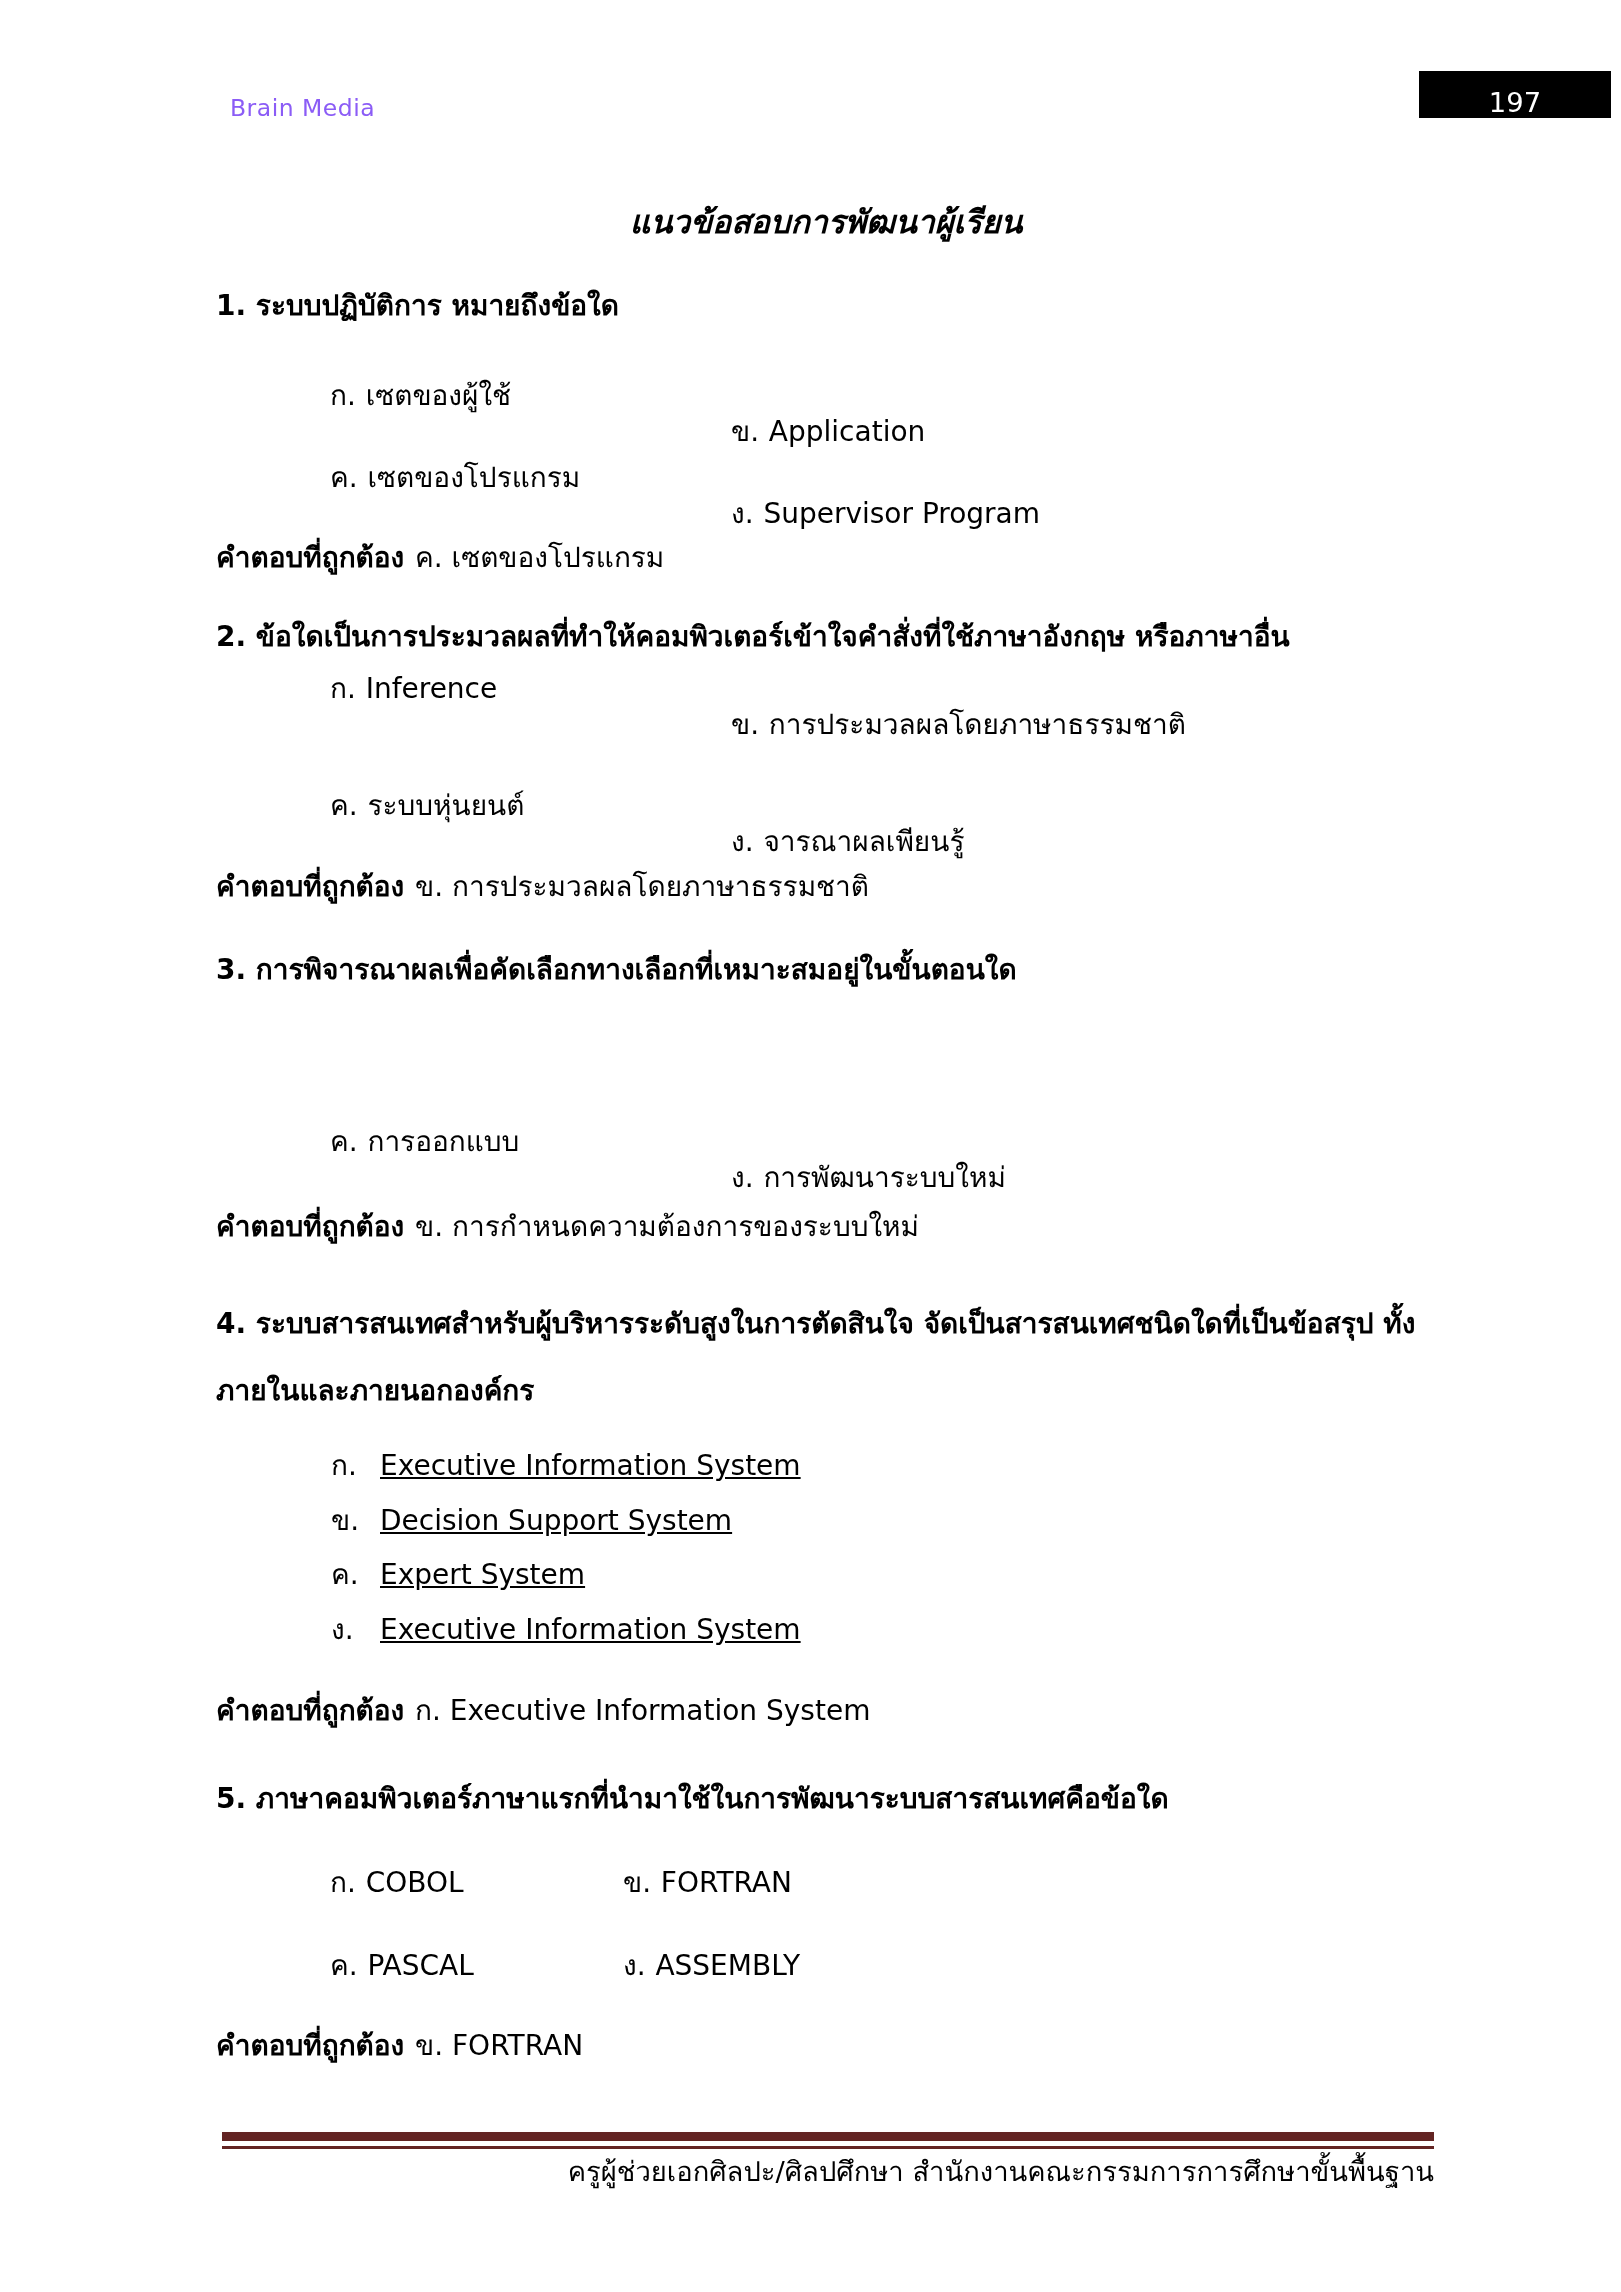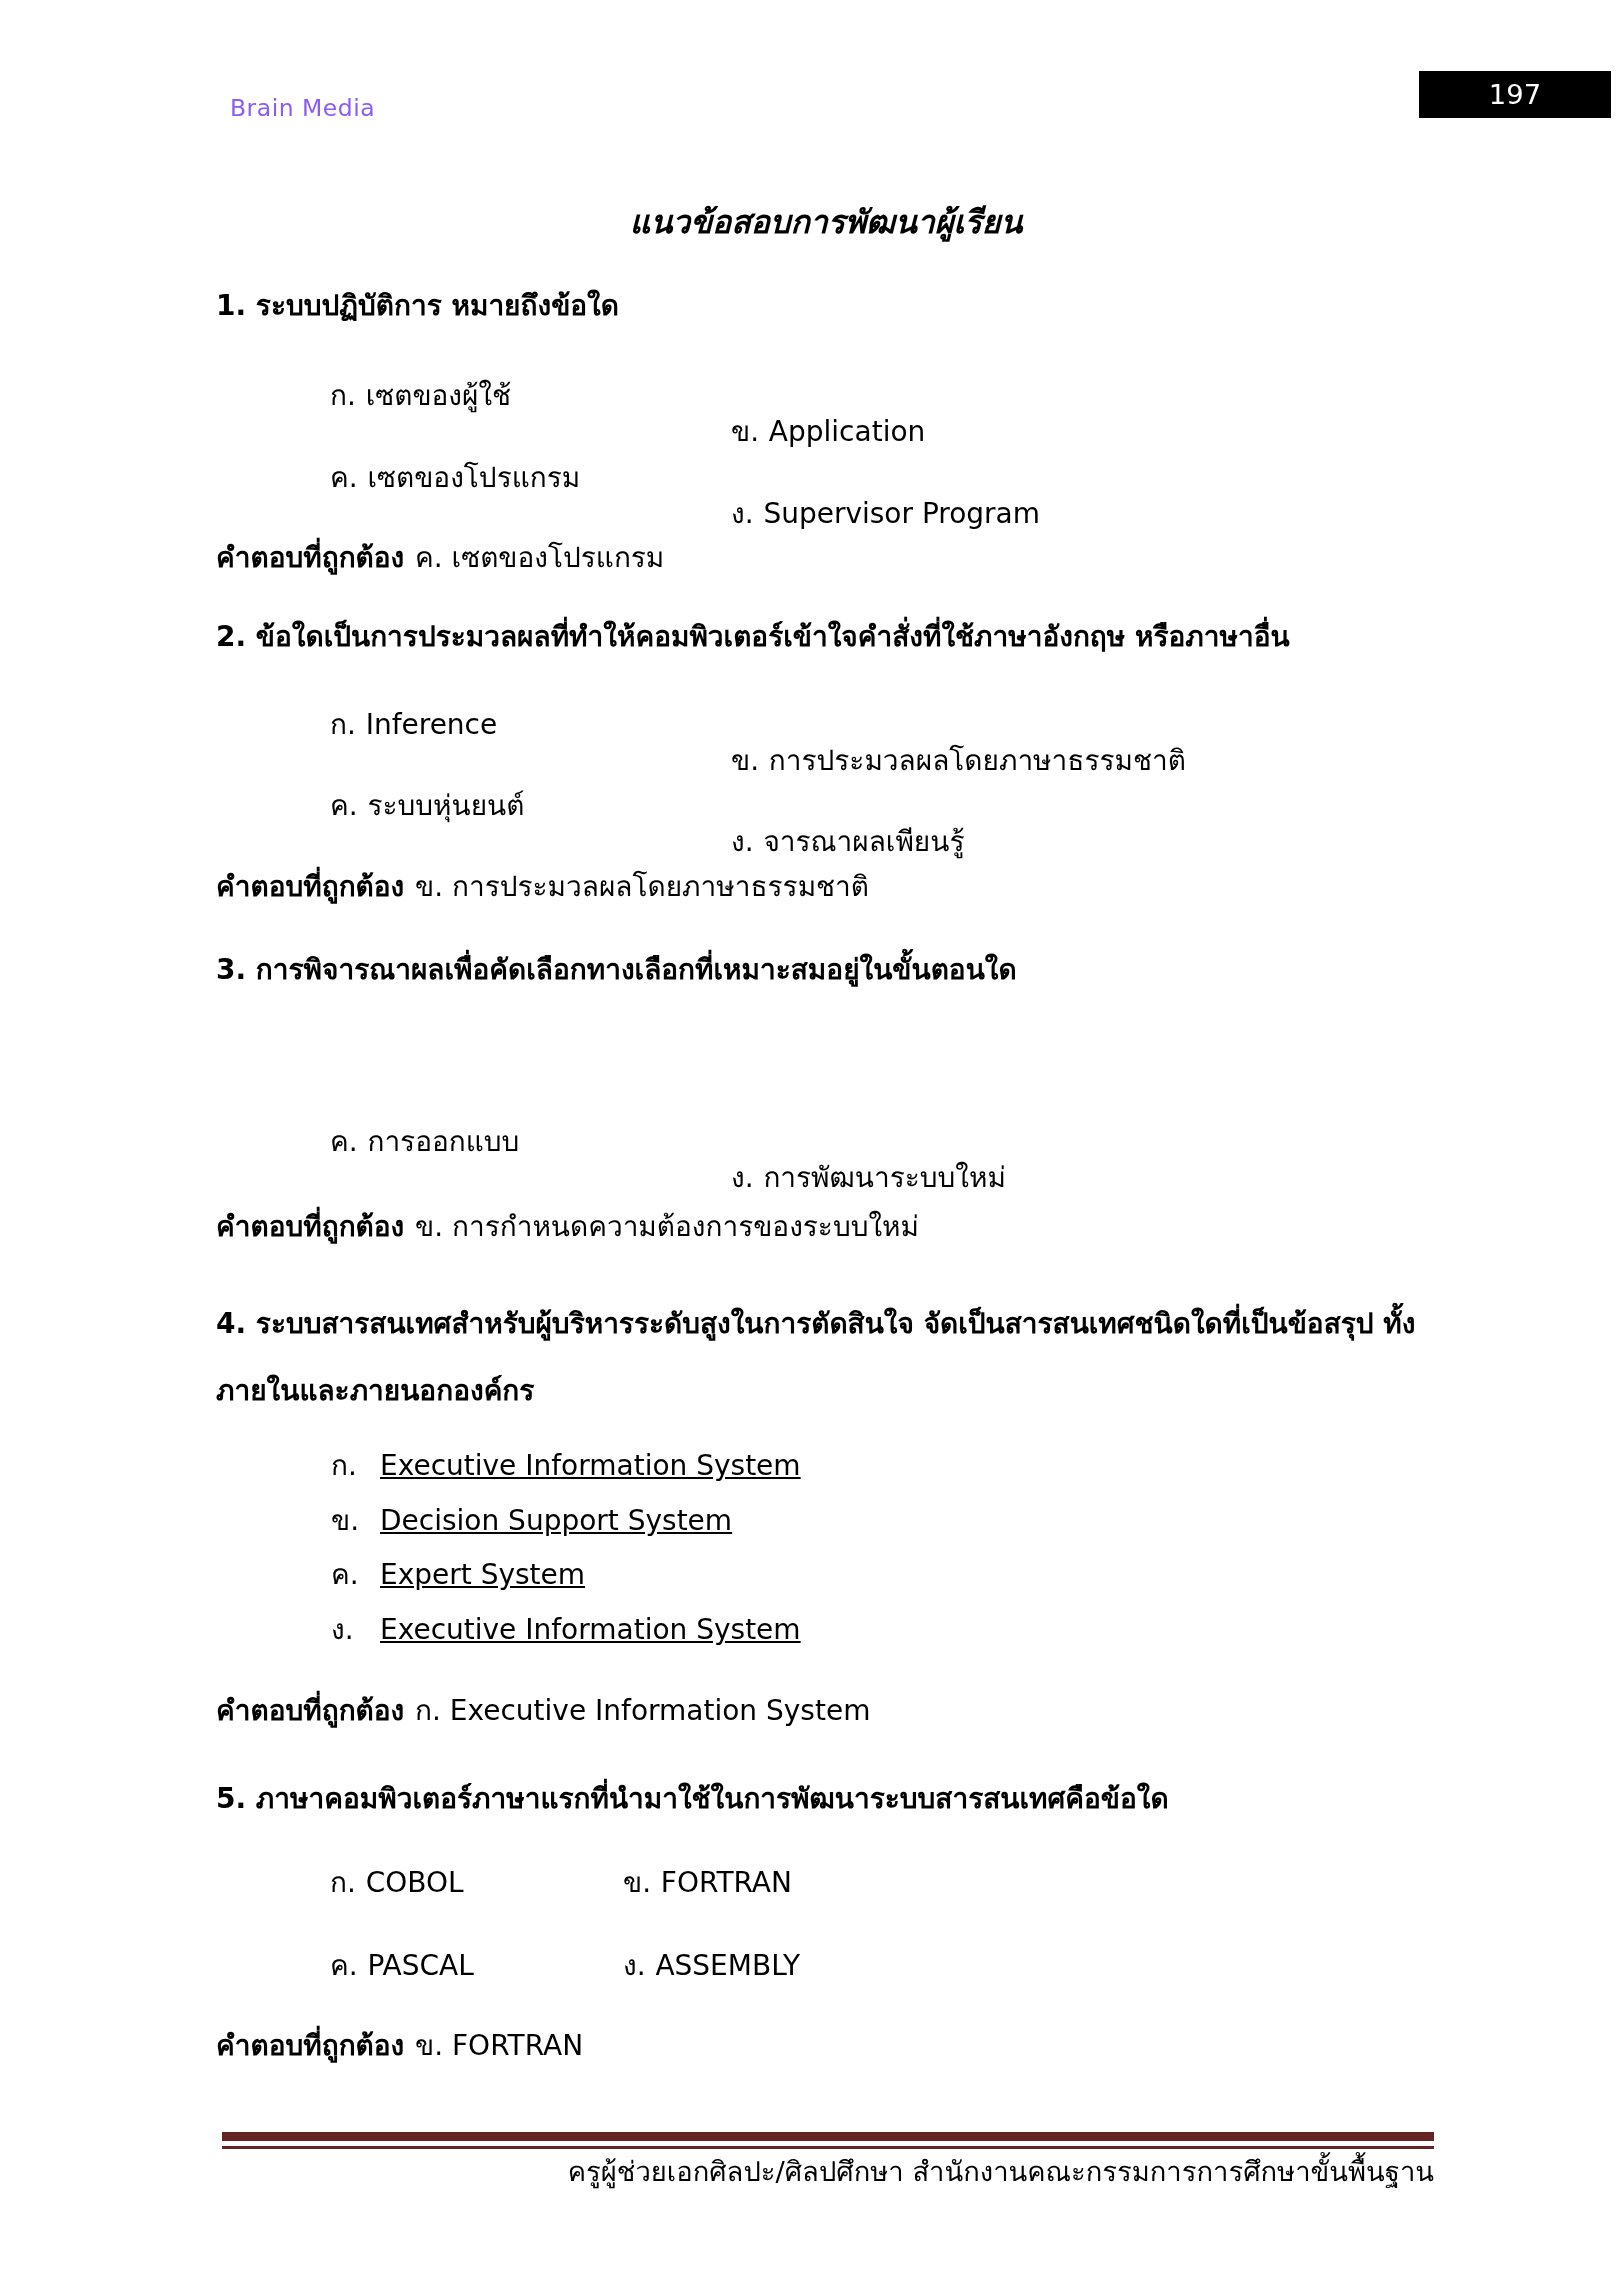--- a/index.html
+++ b/index.html
@@ -20,7 +20,7 @@
     position:absolute; left:1419px; top:71px;
     width:192px; height:47px;
     background:#000000; color:#ffffff;
-    display:flex; align-items:center; justify-content:center;
+    display:flex; align-items:flex-end; justify-content:center;
     font-size:27.4px;
   }
   .row {

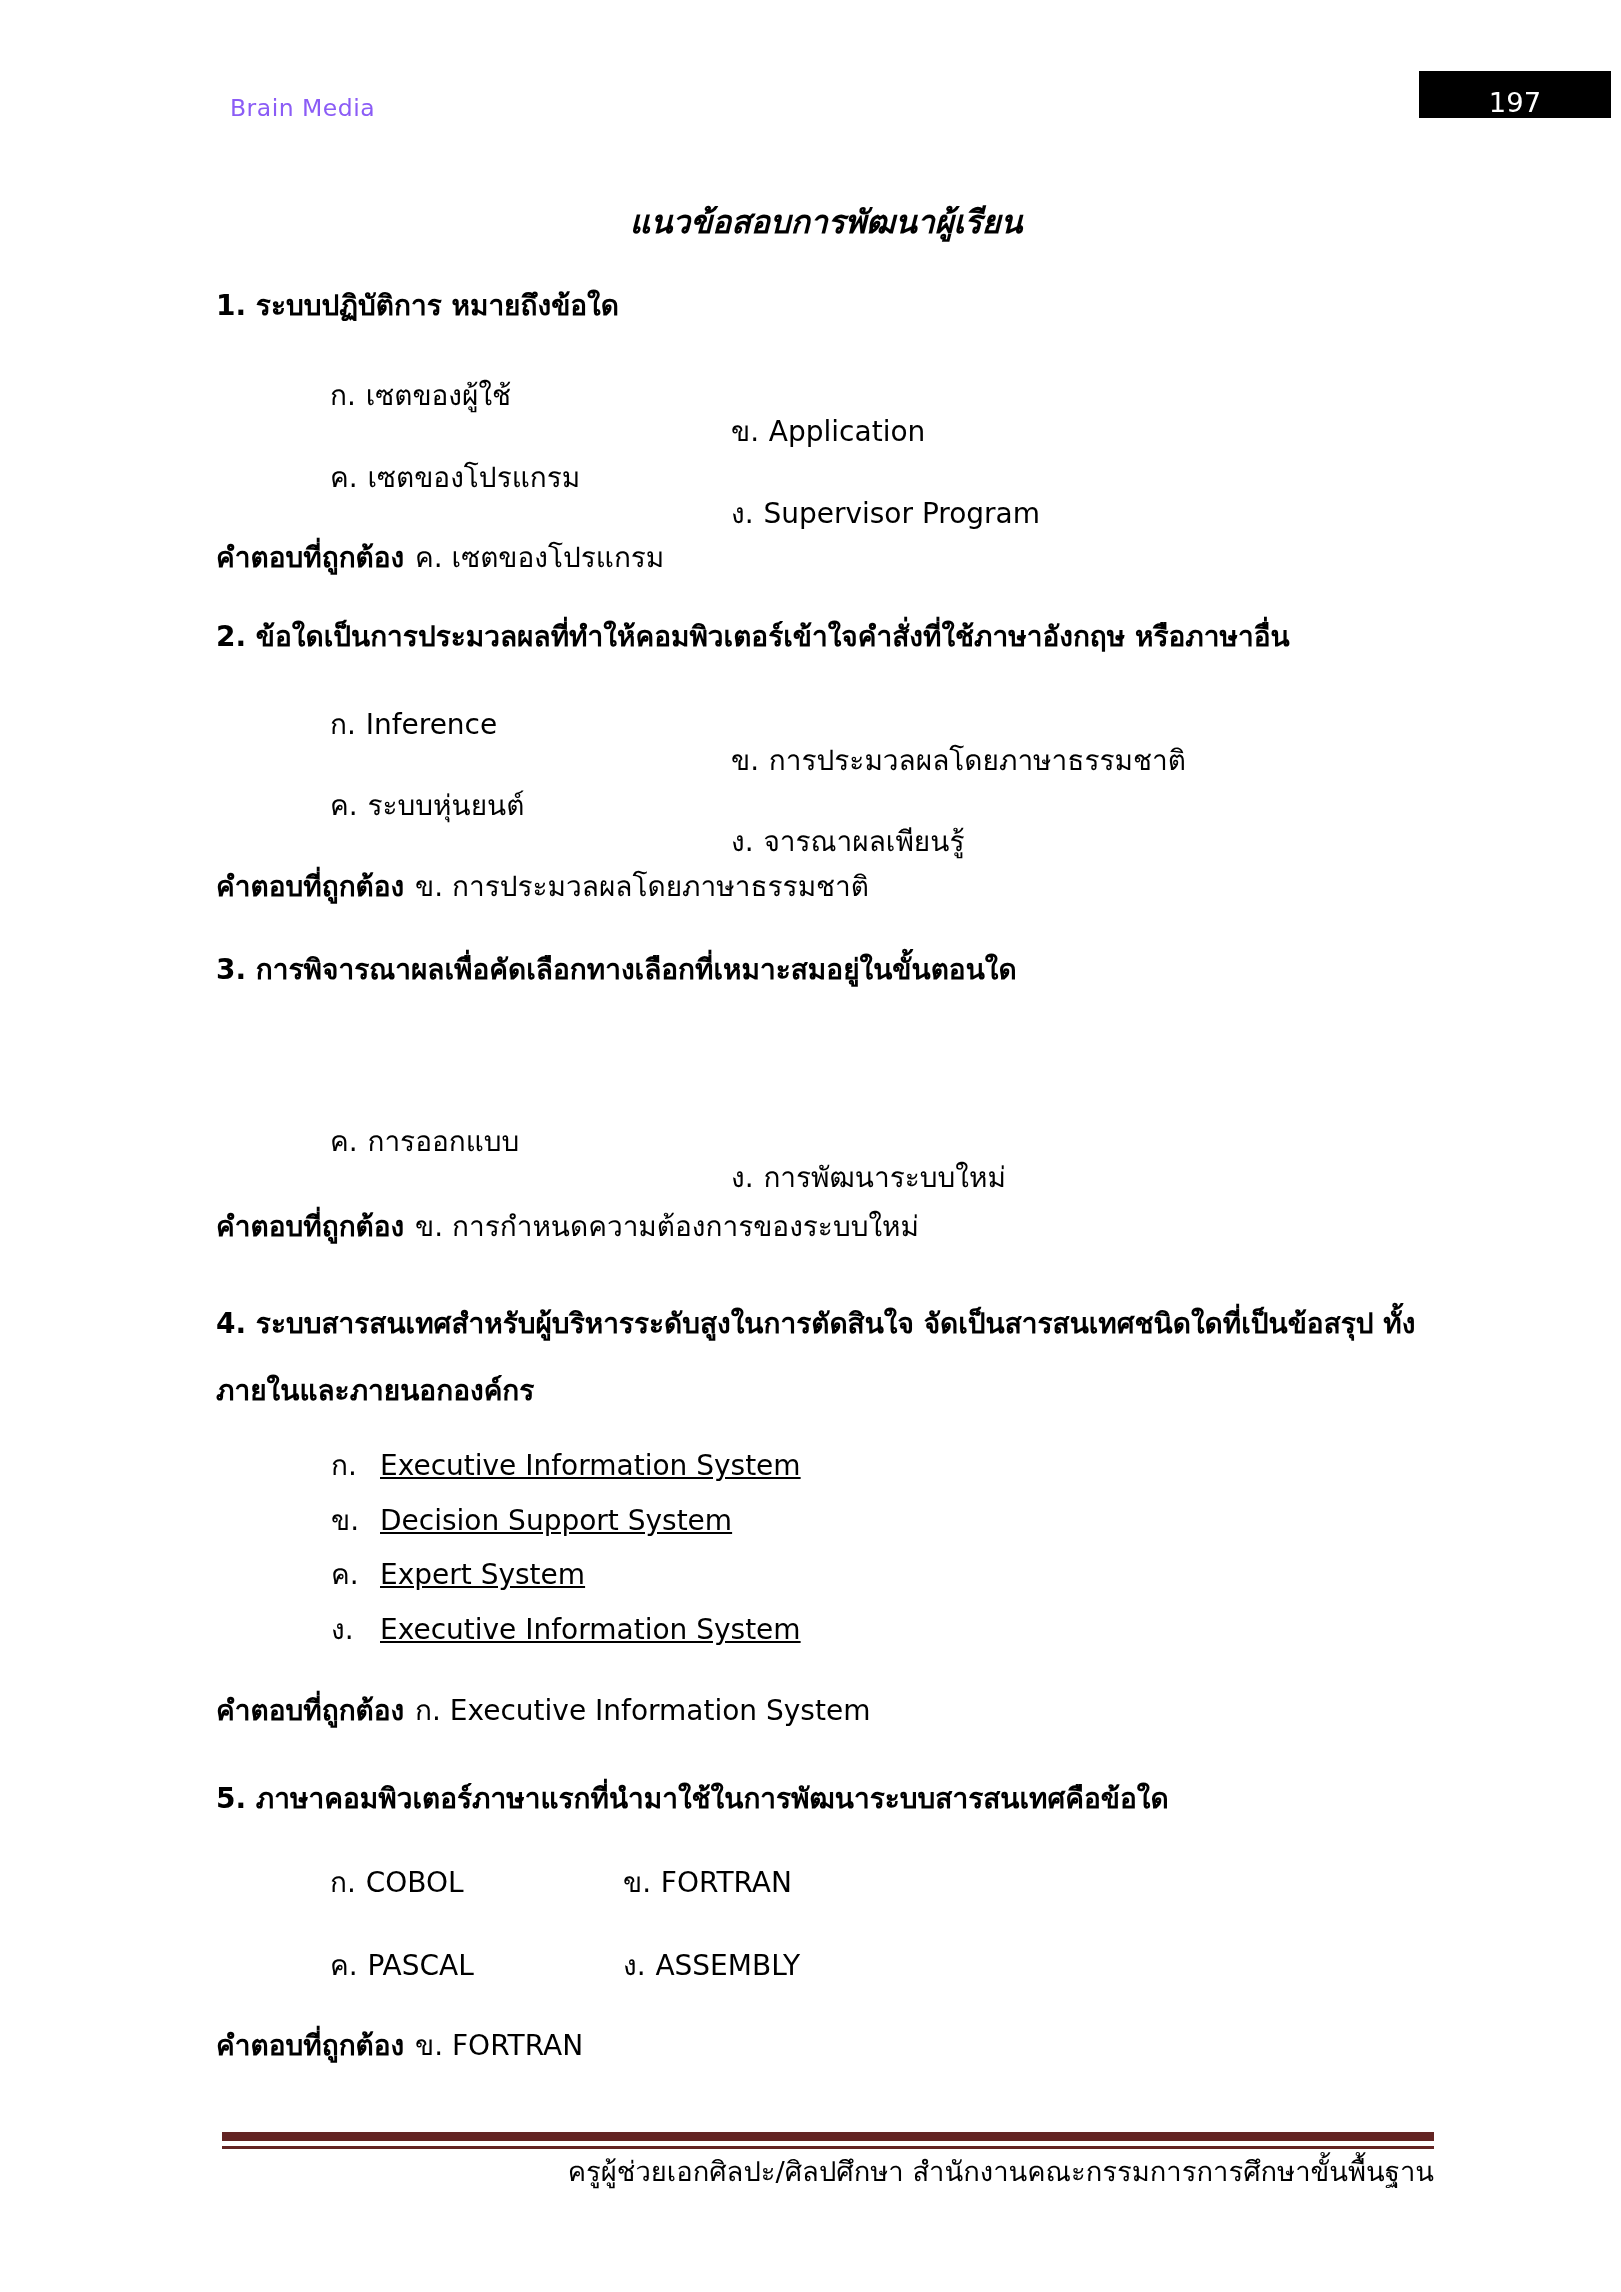--- a/index.html
+++ b/index.html
@@ -85,7 +85,7 @@
   </div>
 
   <div class="row question" style="top:618px">2. ข้อใดเป็นการประมวลผลที่ทำให้คอมพิวเตอร์เข้าใจคำสั่งที่ใช้ภาษาอังกฤษ หรือภาษาอื่น</div>
-  <div class="row choice-row" style="top:706px">
+  <div class="row choice-row" style="top:670px">
     <span class="choice c1"><span class="clabel">ก.</span><span class="ctext">Inference</span></span>
     <span class="choice c2"><span class="clabel">ข.</span><span class="ctext">การประมวลผลโดยภาษาธรรมชาติ</span></span>
   </div>

